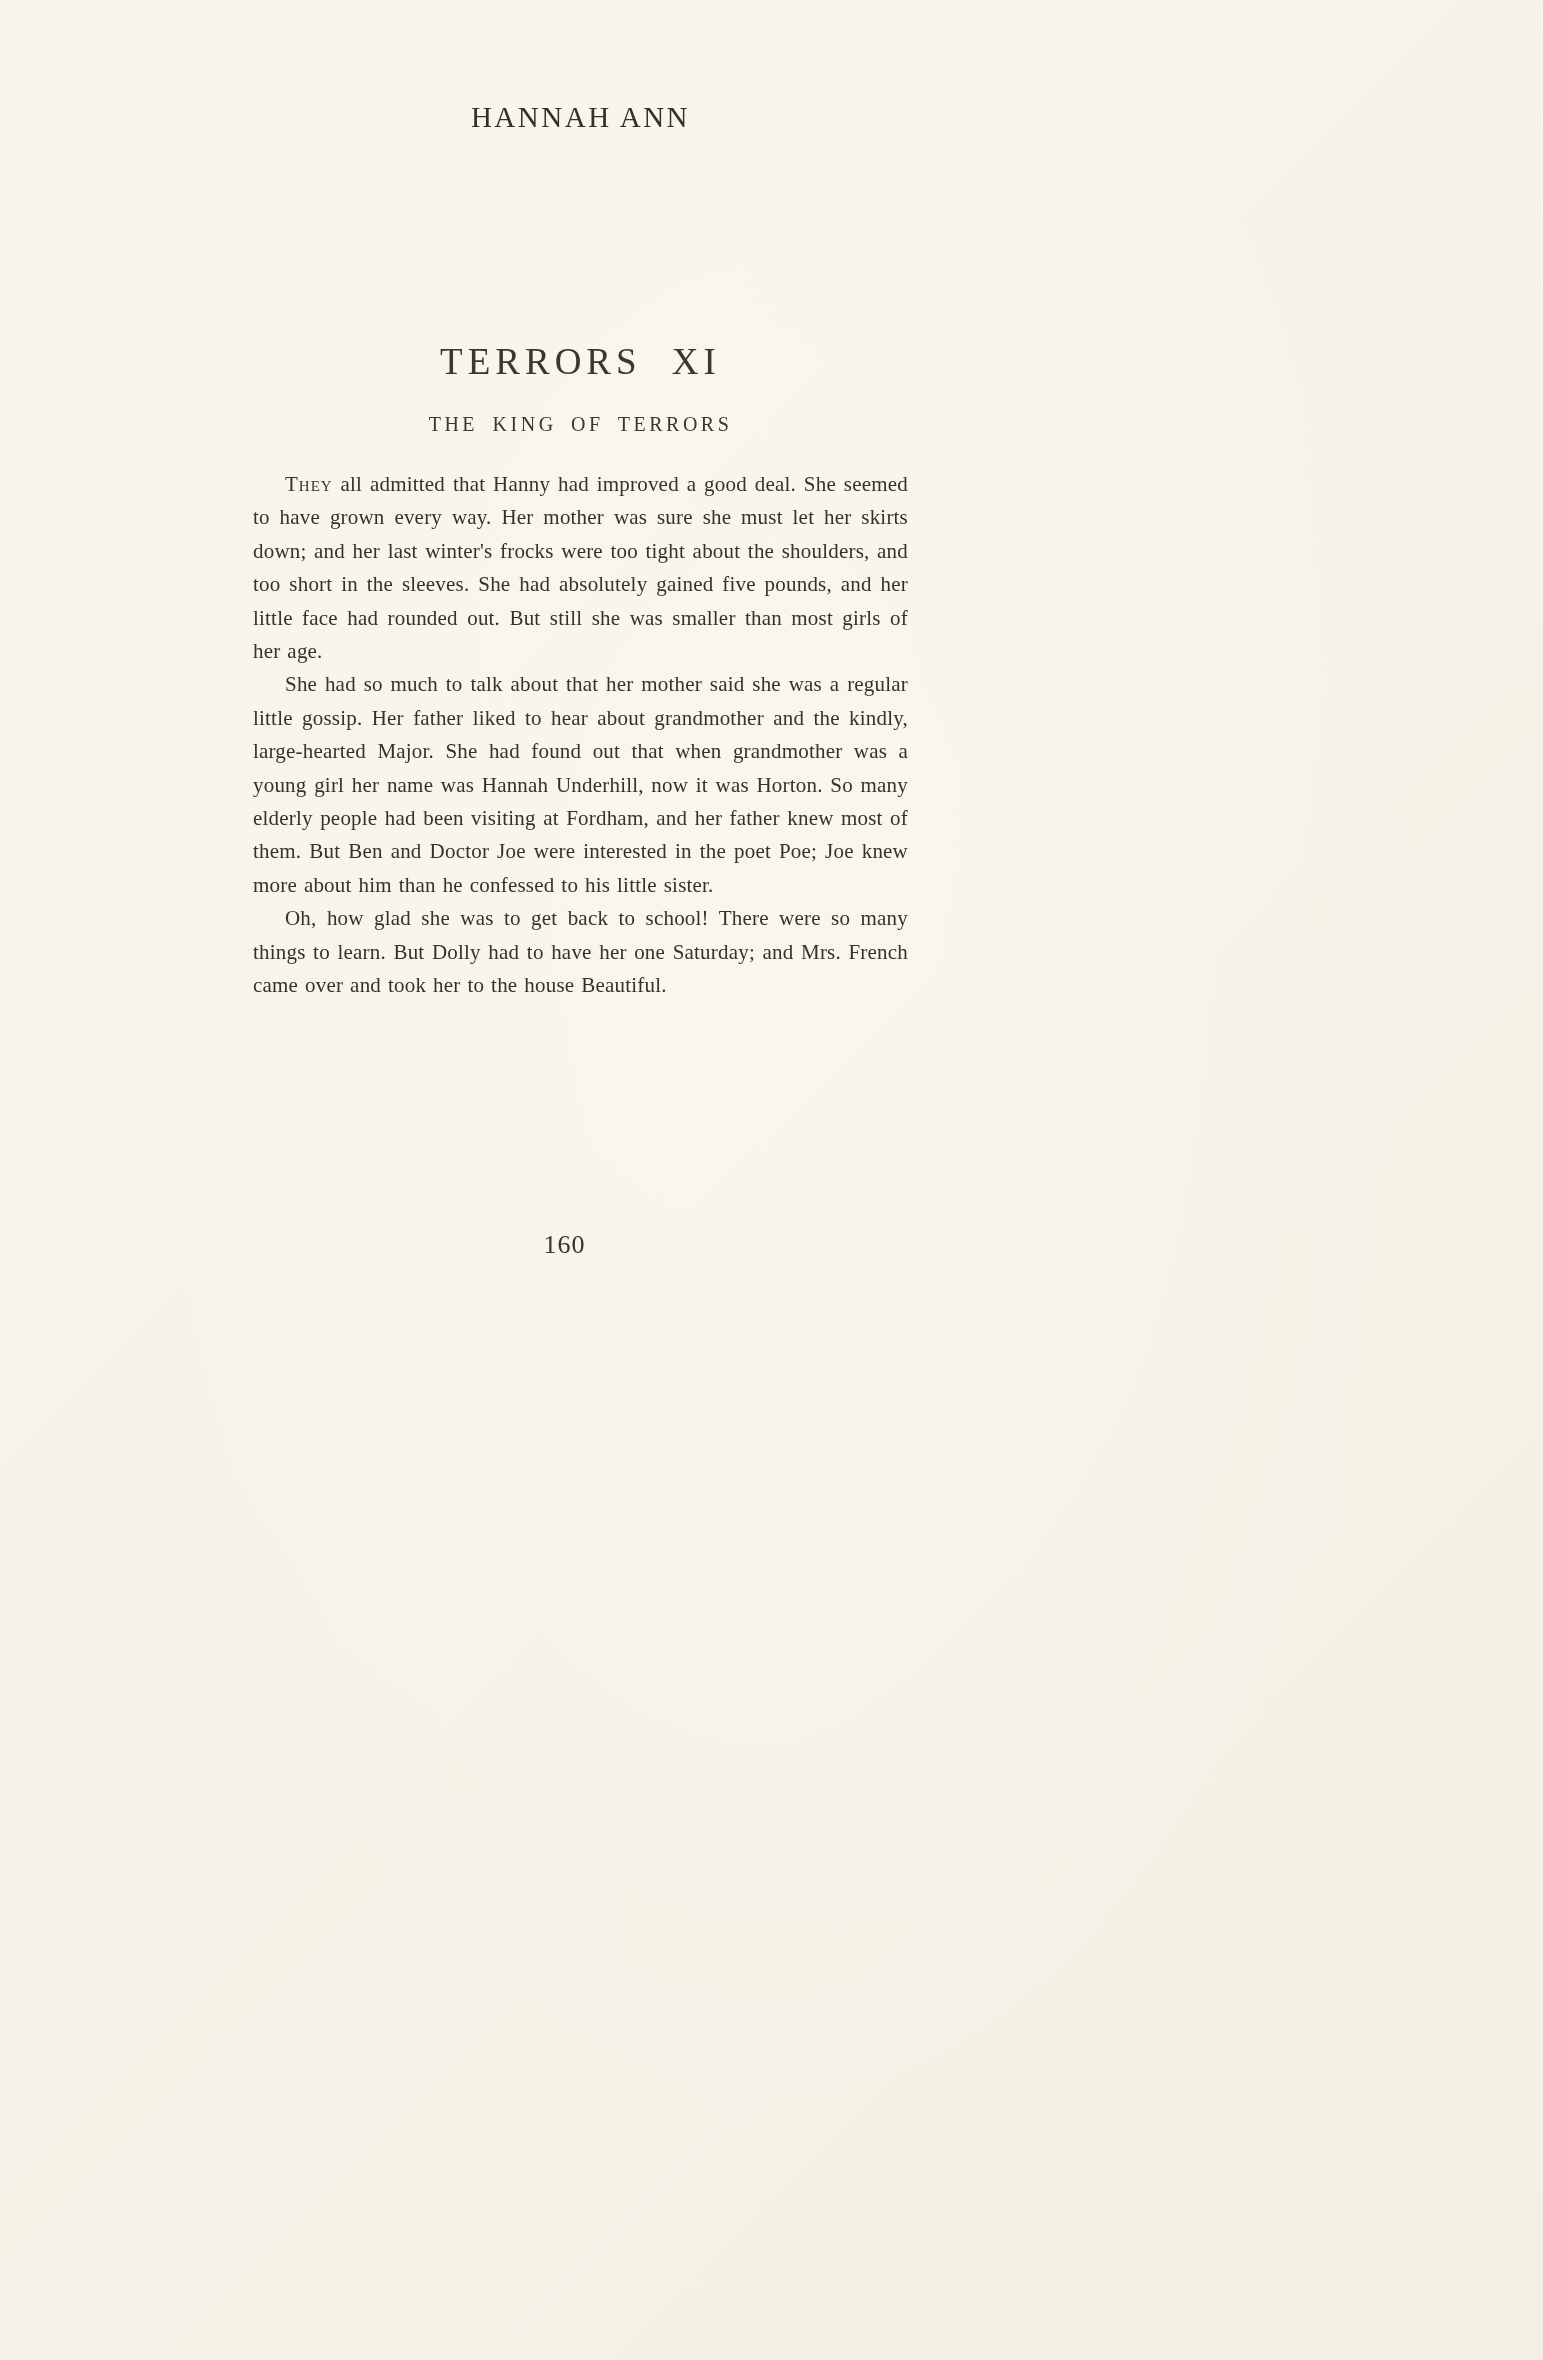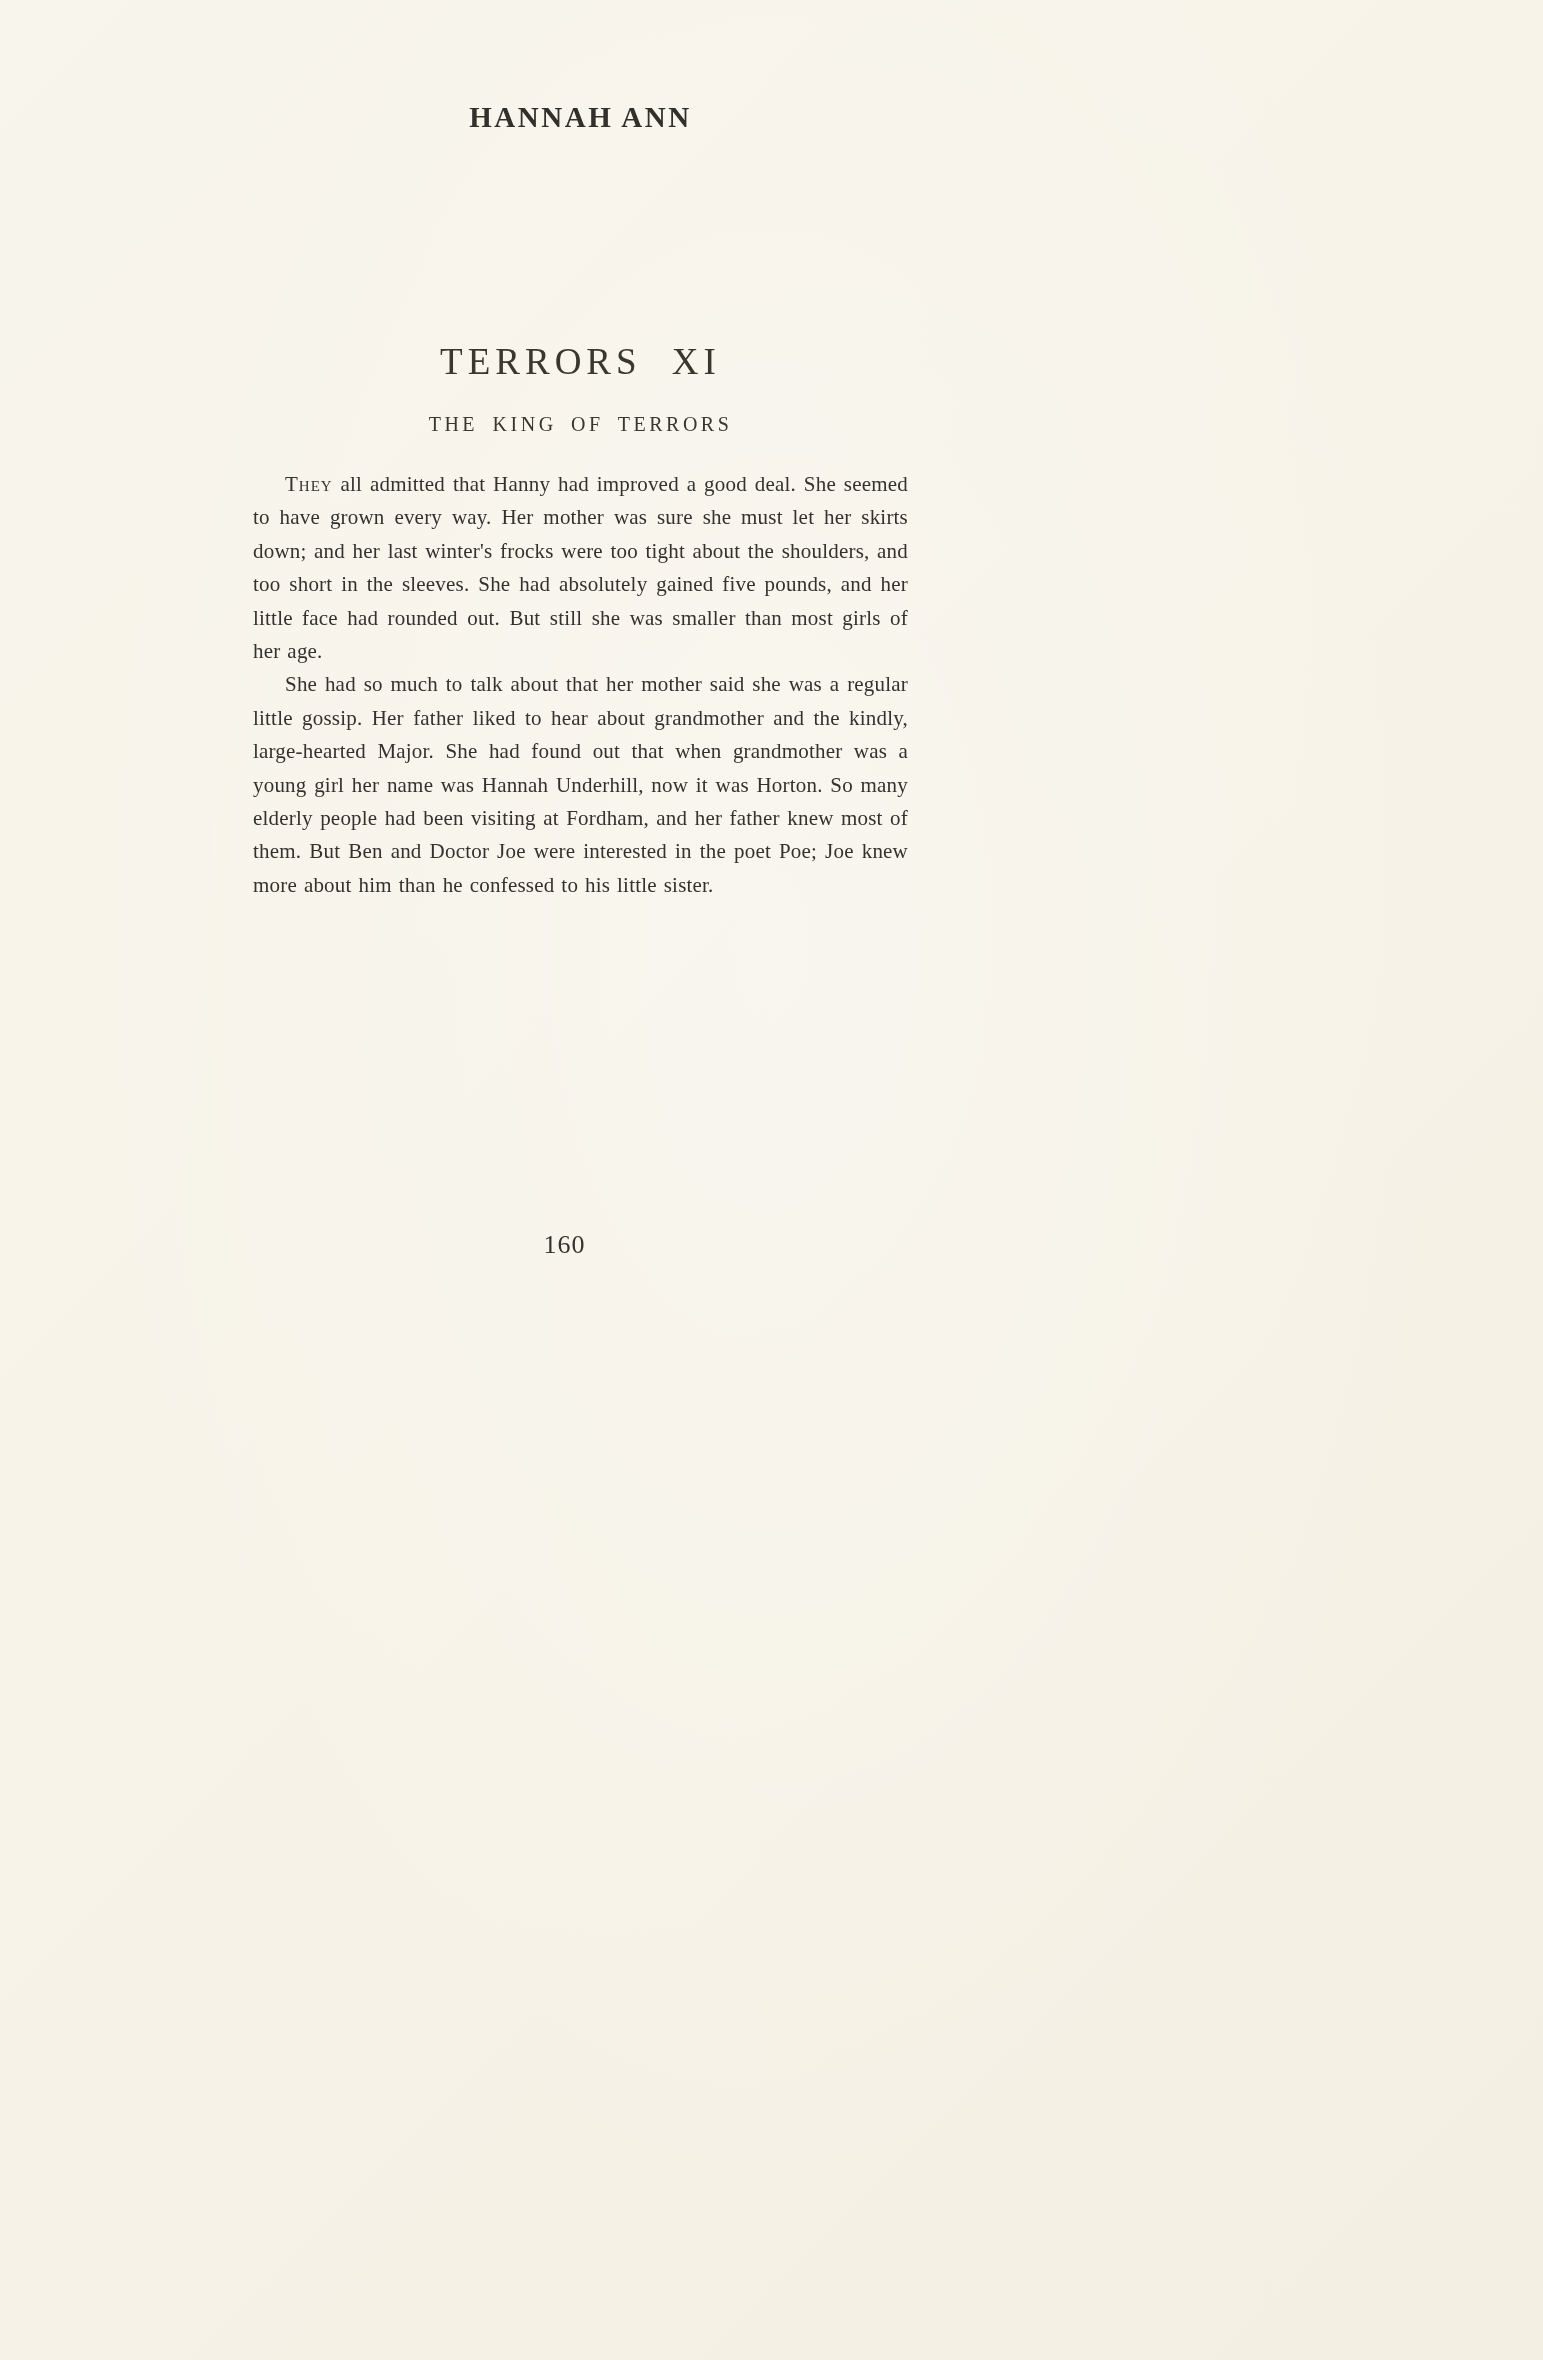--- a/index.html
+++ b/index.html
@@ -22,7 +22,7 @@
     width: 655px;
     text-align: center;
     font-size: 29px;
-    font-weight: bold;
+    font-weight: normal;
     letter-spacing: 2.5px;
     color: #32302a;
   }

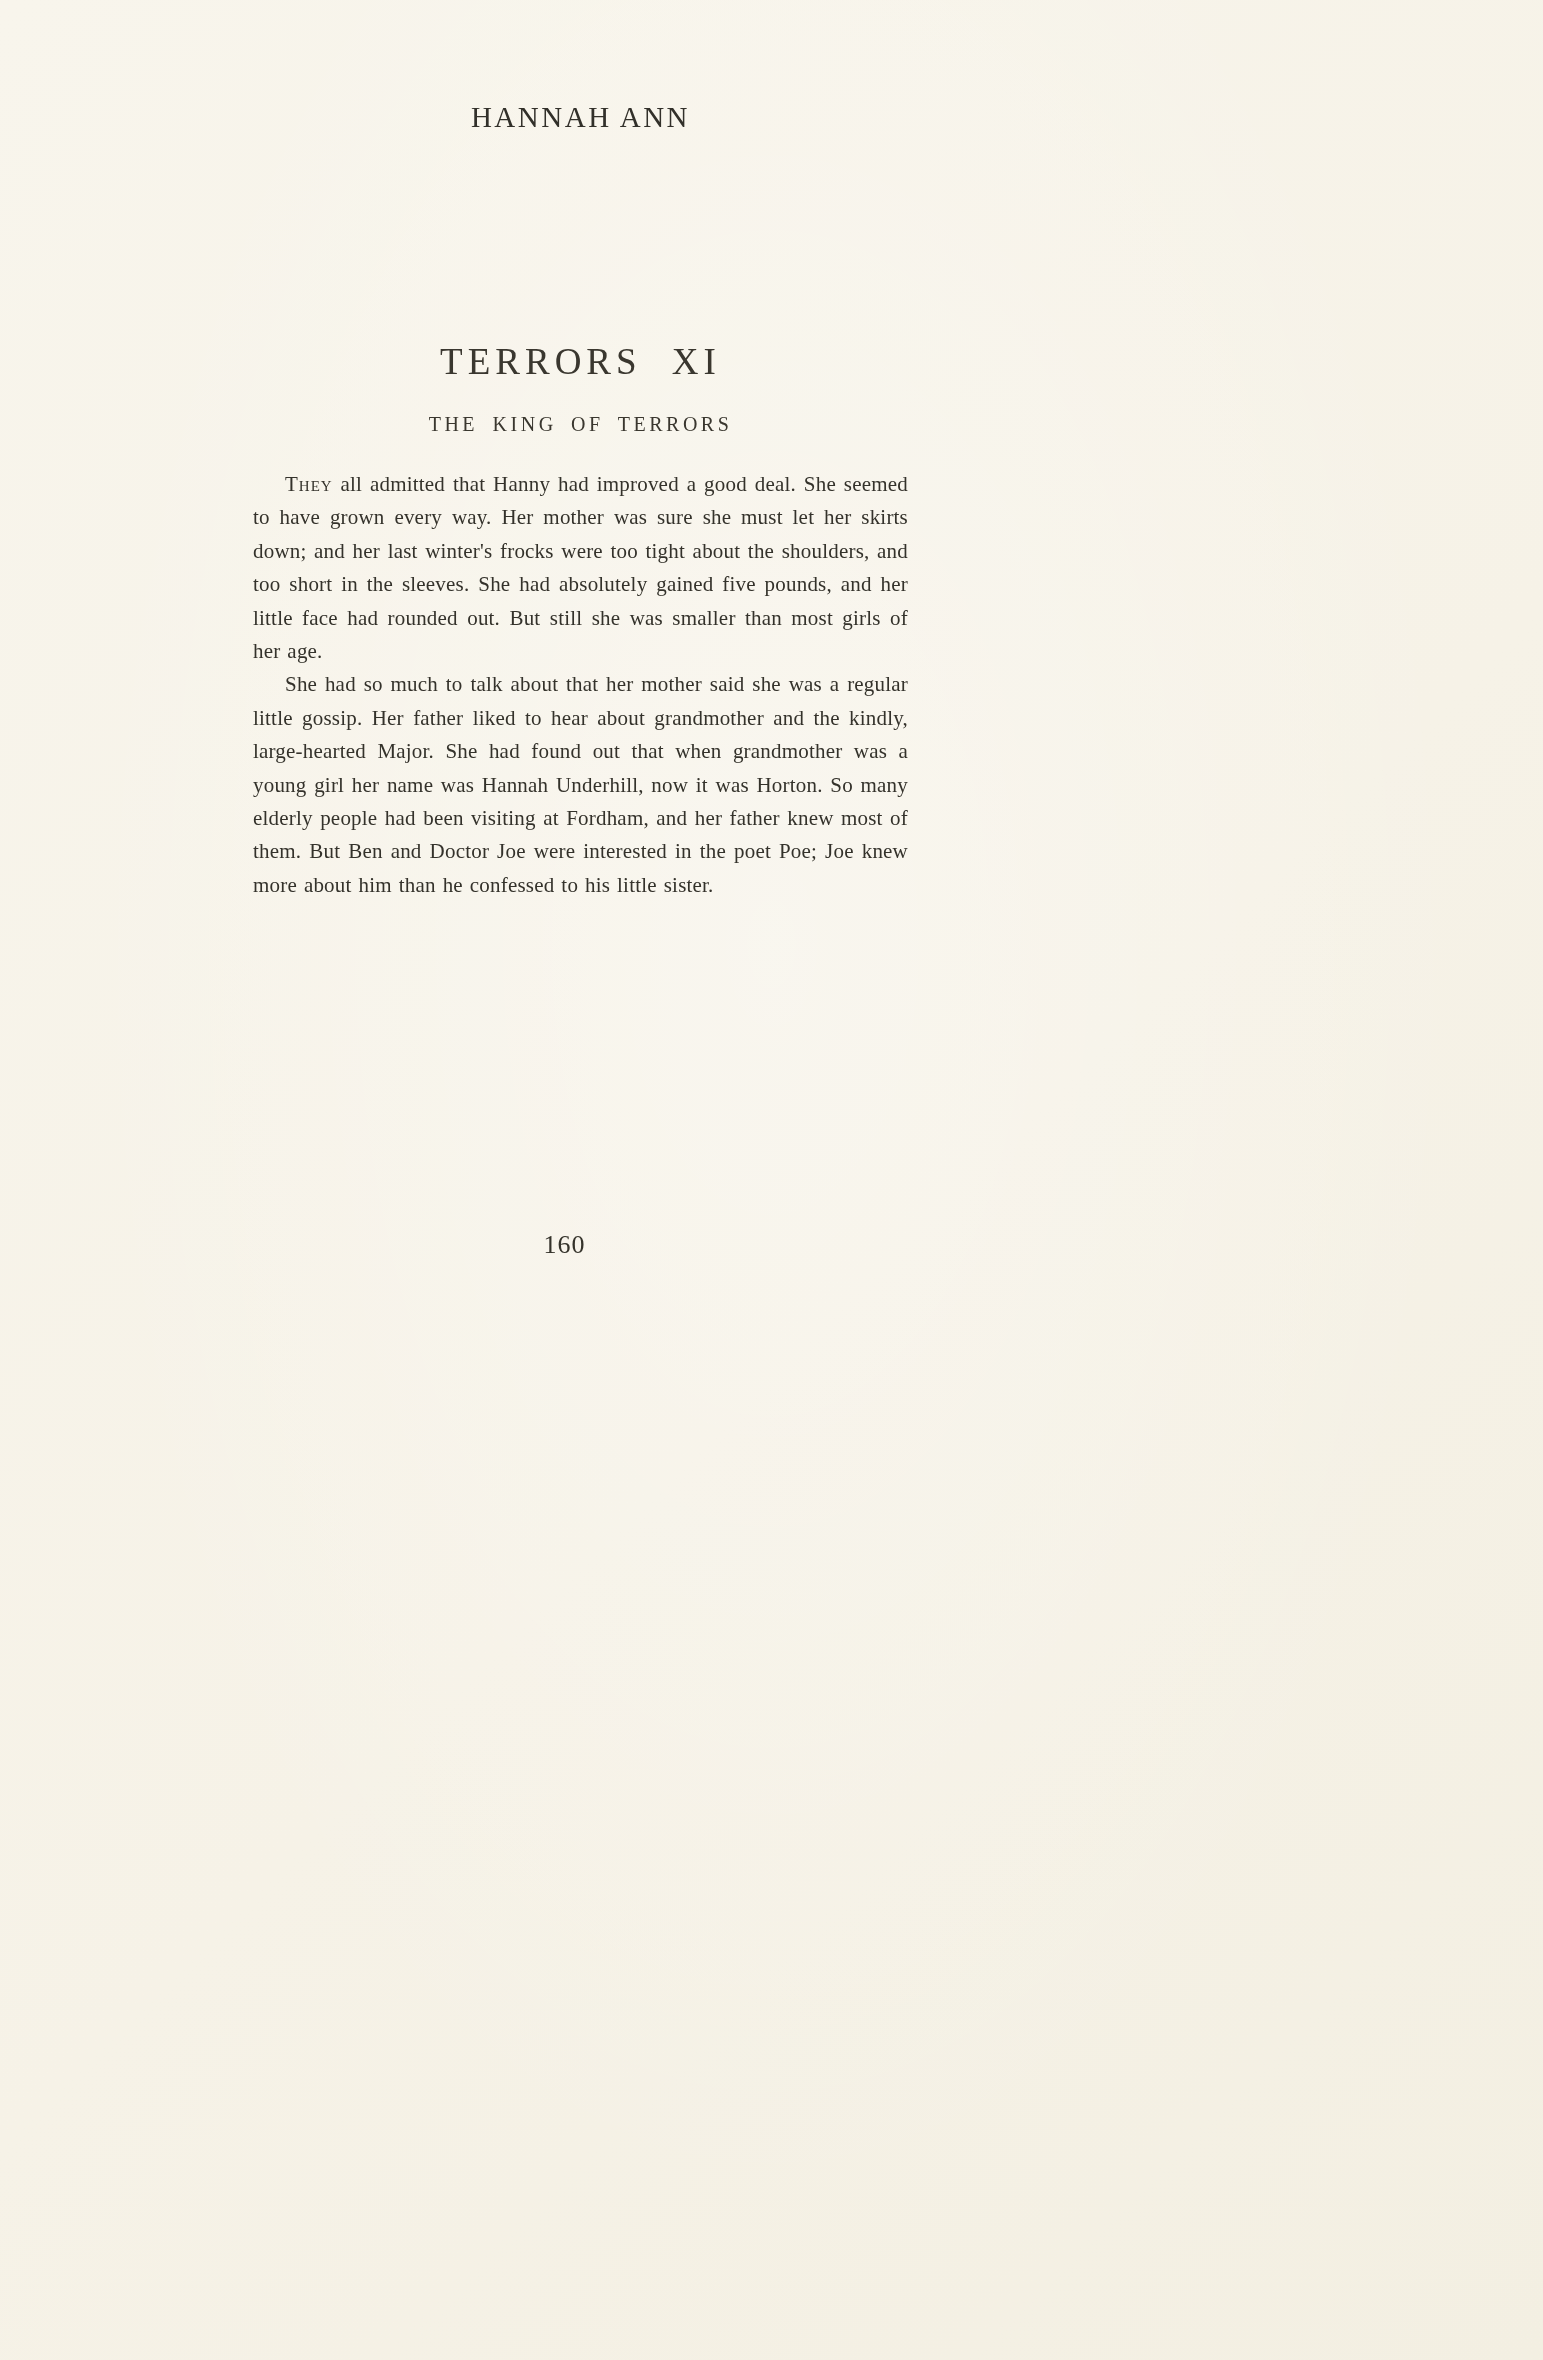--- a/index.html
+++ b/index.html
@@ -97,6 +97,7 @@
 <div class="body-text">
   <p><span class="lead-word">They</span><span> all admitted that Hanny had improved a good deal.  She seemed to have grown every way.  Her mother was sure she must let her skirts down; and her last winter's frocks were too tight about the shoulders, and too short in the sleeves.  She had absolutely gained five pounds, and her little face had rounded out.  But still she was smaller than most girls of her age.</span></p>
   <p>She had so much to talk about that her mother said she was a regular little gossip.  Her father liked to hear about grandmother and the kindly, large-hearted Major.  She had found out that when grandmother was a young girl her name was Hannah Underhill, now it was Horton.  So many elderly people had been visiting at Fordham, and her father knew most of them.  But Ben and Doctor Joe were interested in the poet Poe; Joe knew more about him than he confessed to his little sister.</p>
+  <p>Oh, how glad she was to get back to school!  There were so many things to learn.  But Dolly had to have her one Saturday; and Mrs. French came over and took her to the house Beautiful.</p>
 </div>
 
 <div class="page-number">160</div>

